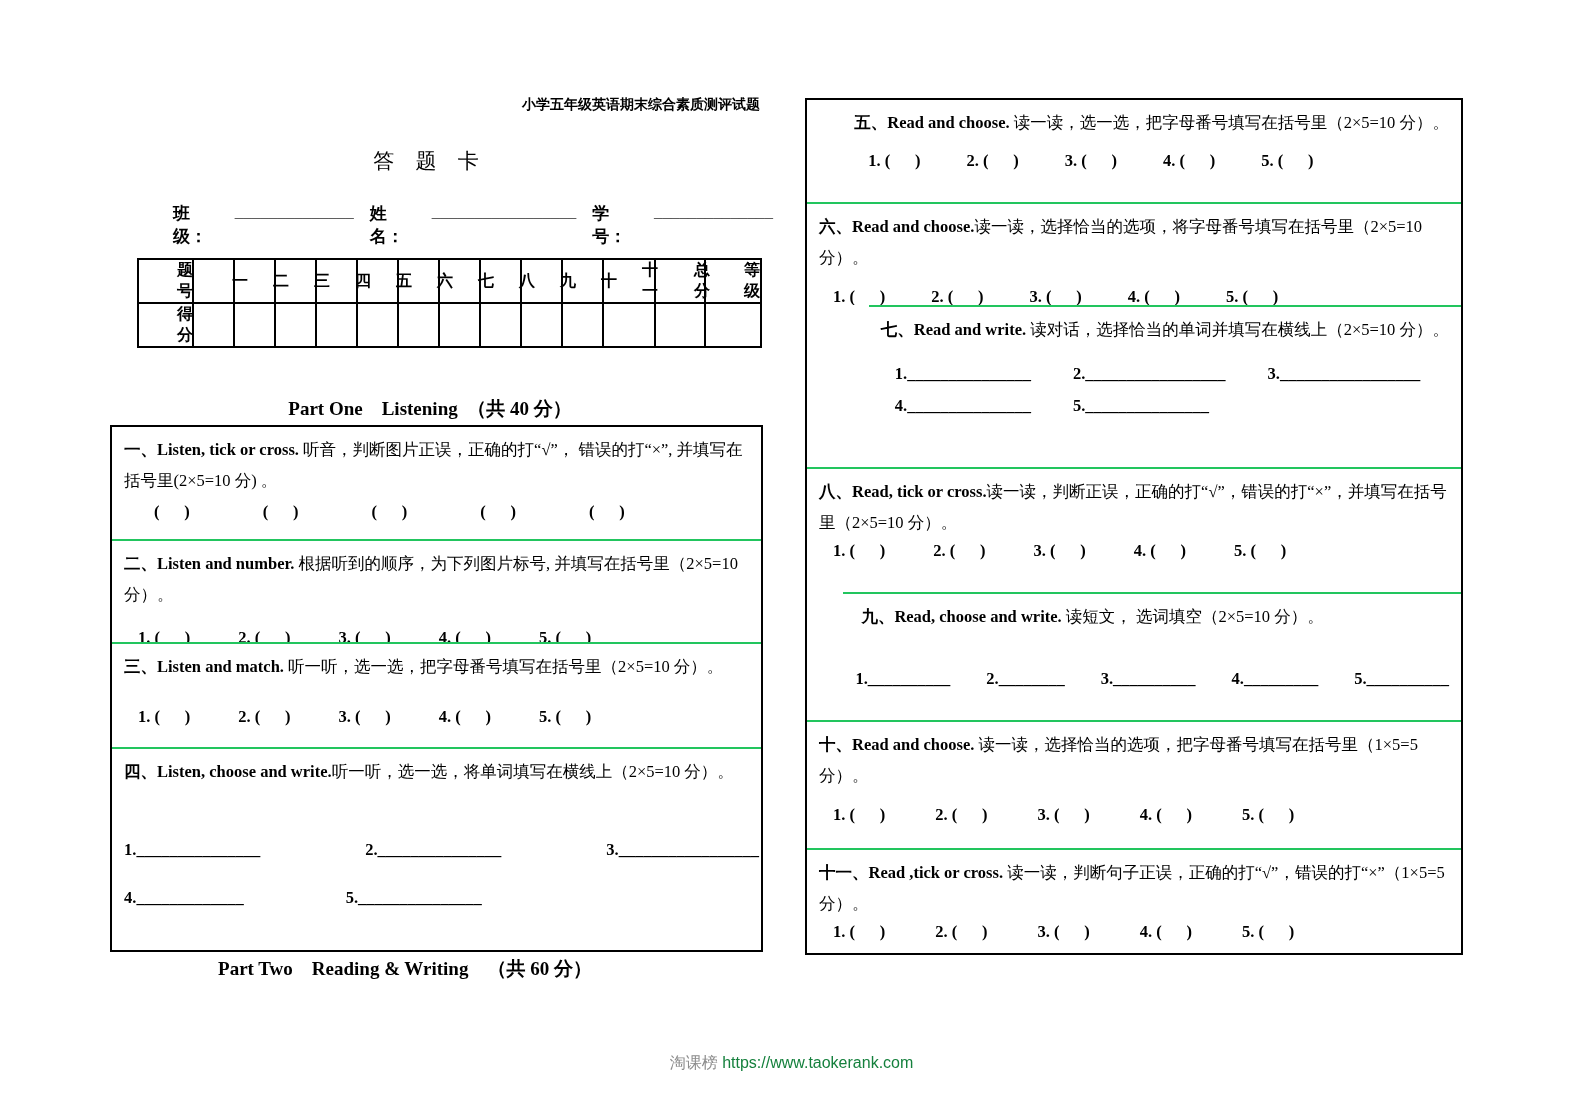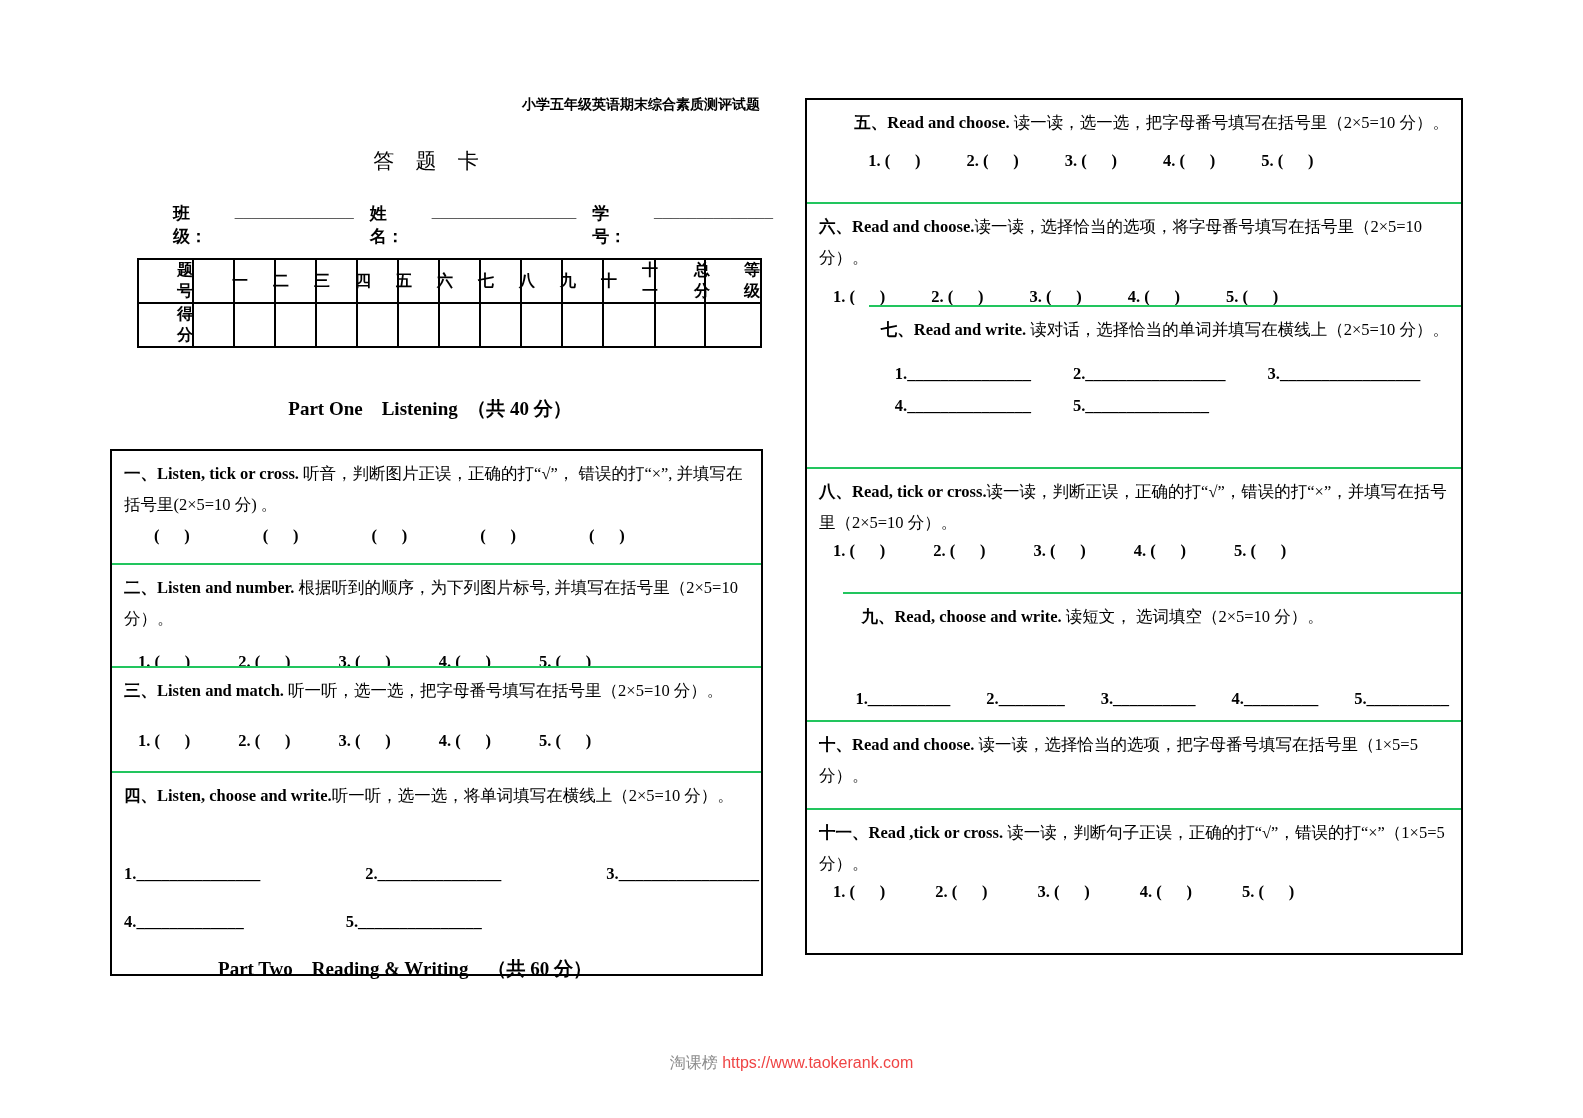--- a/index.html
+++ b/index.html
@@ -53,7 +53,7 @@
     position: absolute; border: 2px solid #000; background: #fff;
     display: flex; flex-direction: column;
   }
-  .box-left  { left: 110px; top: 425px; width: 653px; height: 527px; margin-top: 24px; }
+  .box-left  { left: 110px; top: 425px; width: 653px; height: 527px; }
   .box-right { left: 805px; top: 98px;  width: 658px; height: 857px; align-items: flex-end; }
   .sec { padding: 8px 12px 0 12px; overflow: hidden; }
   .sec + .sec { border-top: 2px solid #22c55e; }

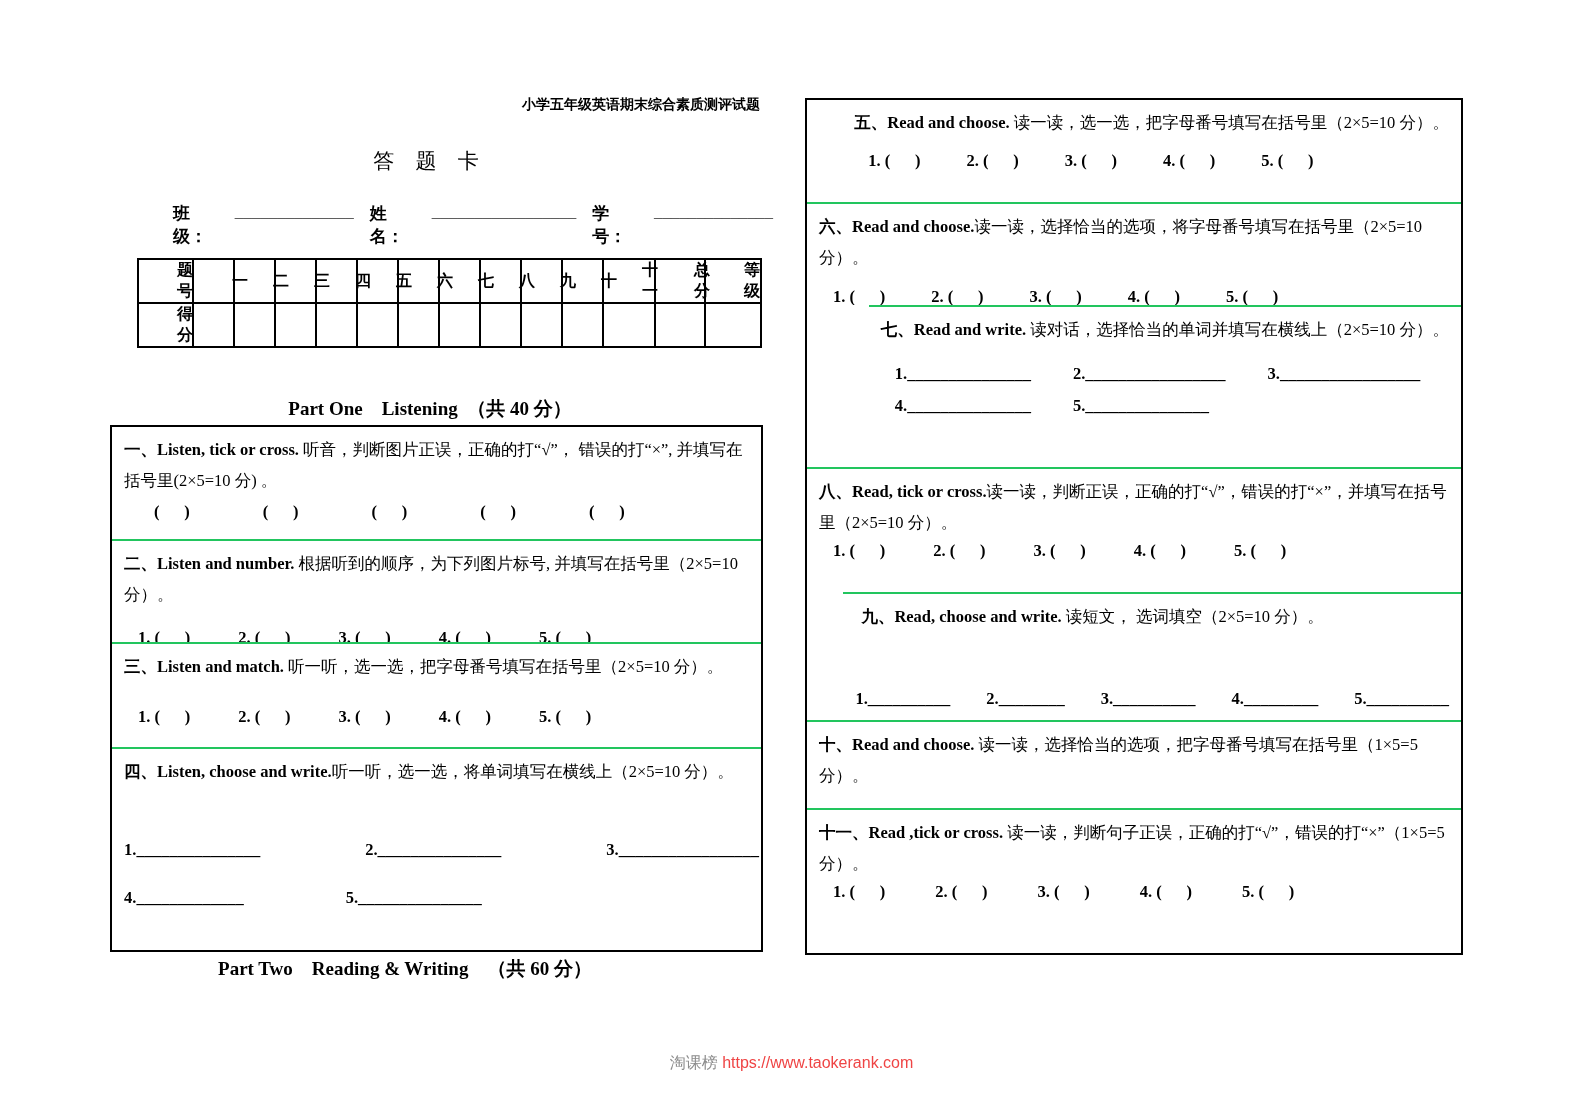--- a/index.html
+++ b/index.html
@@ -244,7 +244,7 @@
 
     <section class="sec" style="height:128px">
       <p class="instr" style="padding-left:6px"><span class="en">九、Read, choose and write.</span><span> 读短文， 选词填空（2×5=10 分）。</span></p>
-      <div class="ansrow" style="gap:36px; margin-top:56px">
+      <div class="ansrow" style="gap:36px; margin-top:36px">
         <span class="ans">1.__________</span>
         <span class="ans">2.________</span>
         <span class="ans">3.__________</span>

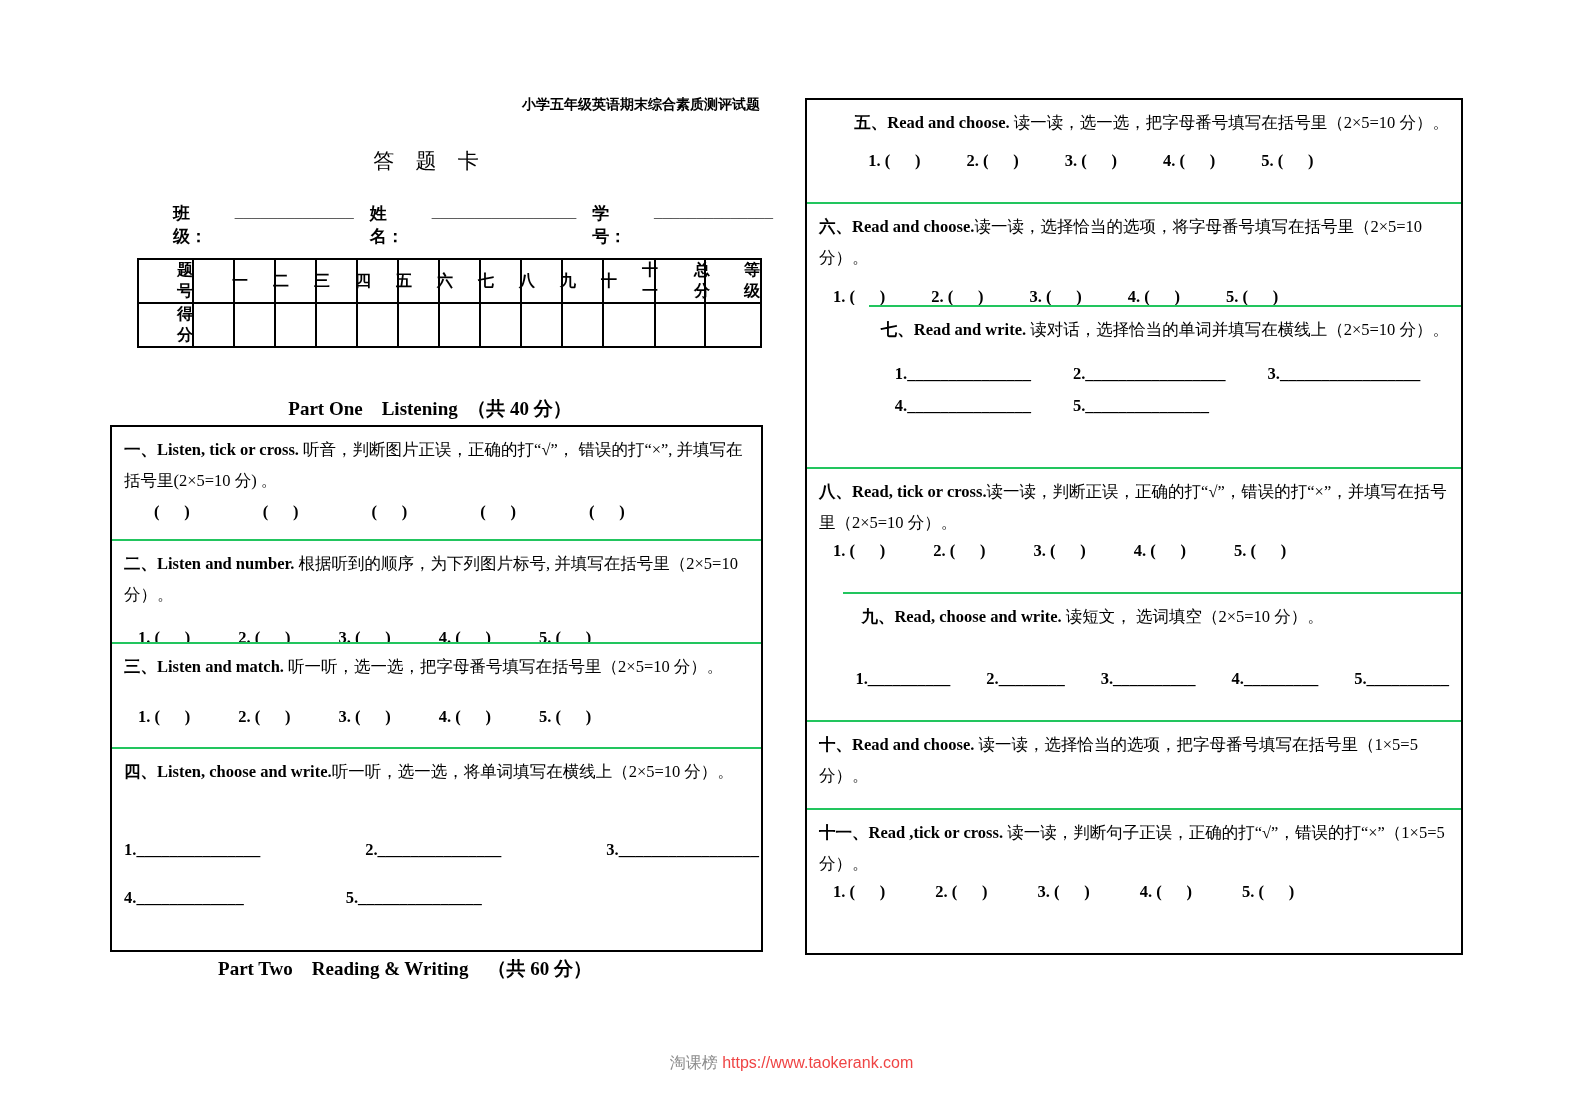--- a/index.html
+++ b/index.html
@@ -253,7 +253,7 @@
       </div>
     </section>
 
-    <section class="sec" style="height:88px">
+    <section class="sec" style="height:128px">
       <p class="instr"><span class="en">十、Read and choose.</span><span> 读一读，选择恰当的选项，把字母番号填写在括号里（1×5=5 分）。</span></p>
       <div class="ansrow" style="gap:50px; padding-left:14px; margin-top:14px">
         <span class="ans">1. (      )</span>

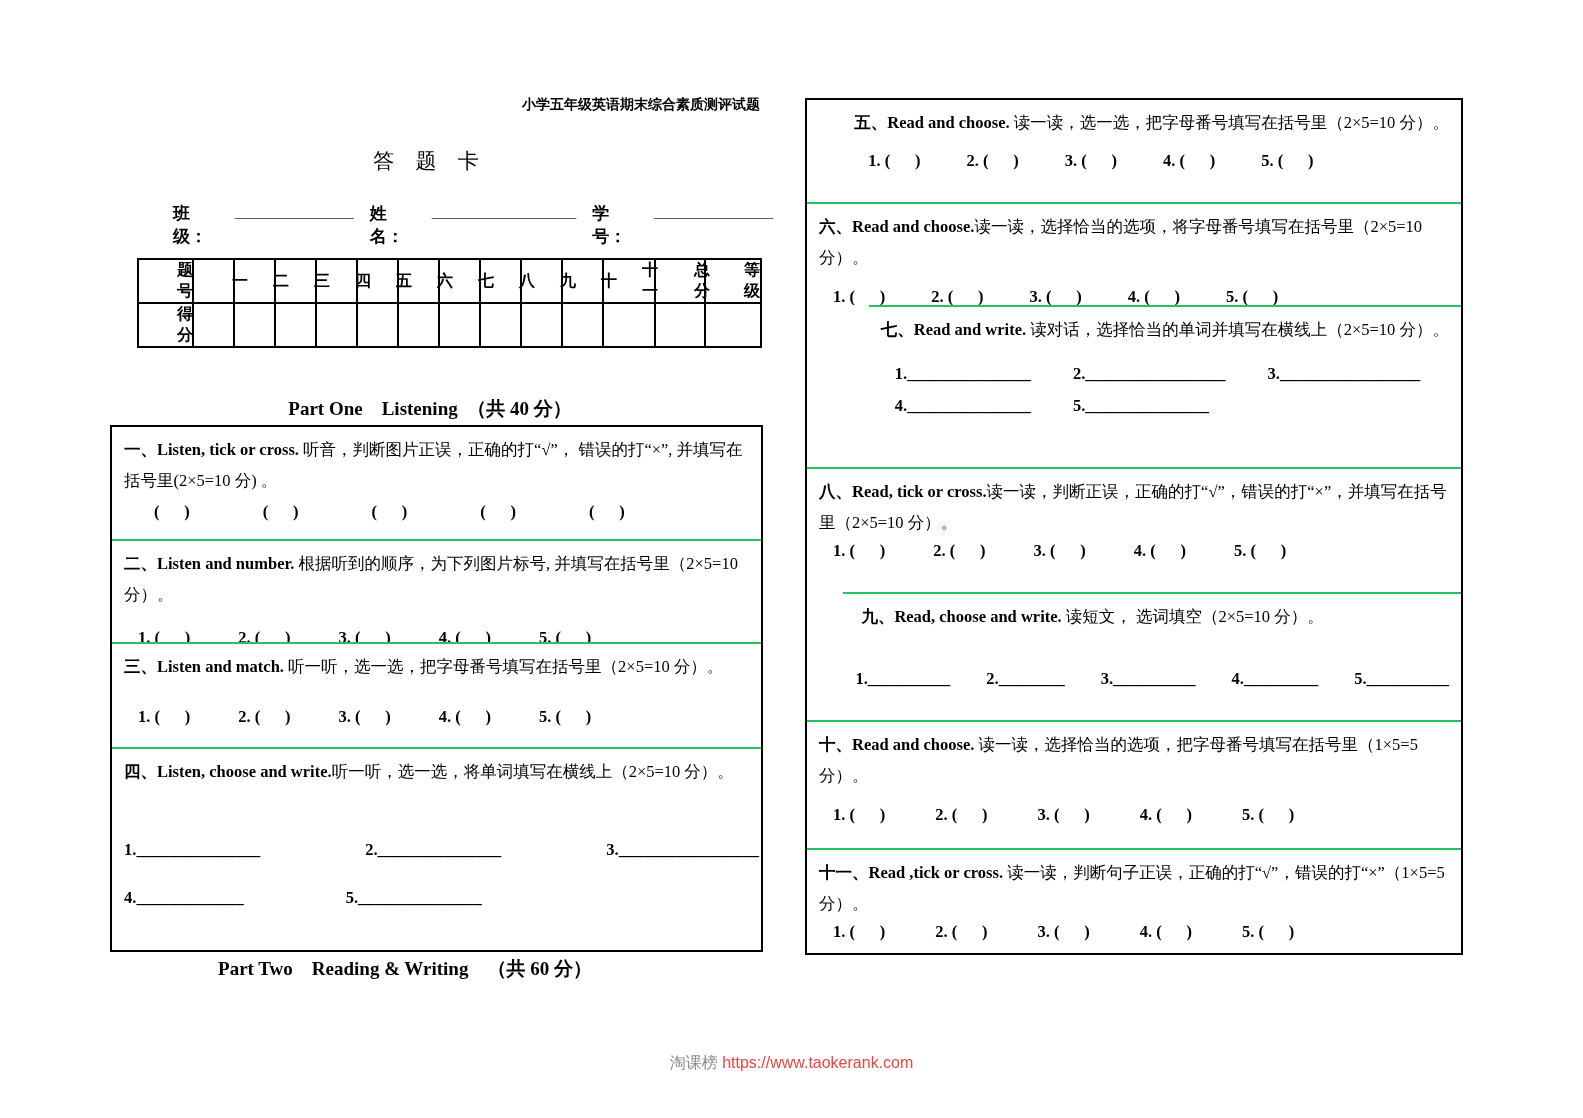--- a/index.html
+++ b/index.html
@@ -69,7 +69,7 @@
     font-family: "Liberation Sans", "DejaVu Sans", sans-serif;
     font-size: 16px; color: #8c8c8c;
   }
-  .footer a { color: #ef4444; text-decoration: none; }
+  .footer a { color: #15803d; text-decoration: none; }
 </style>
 </head>
 <body>

